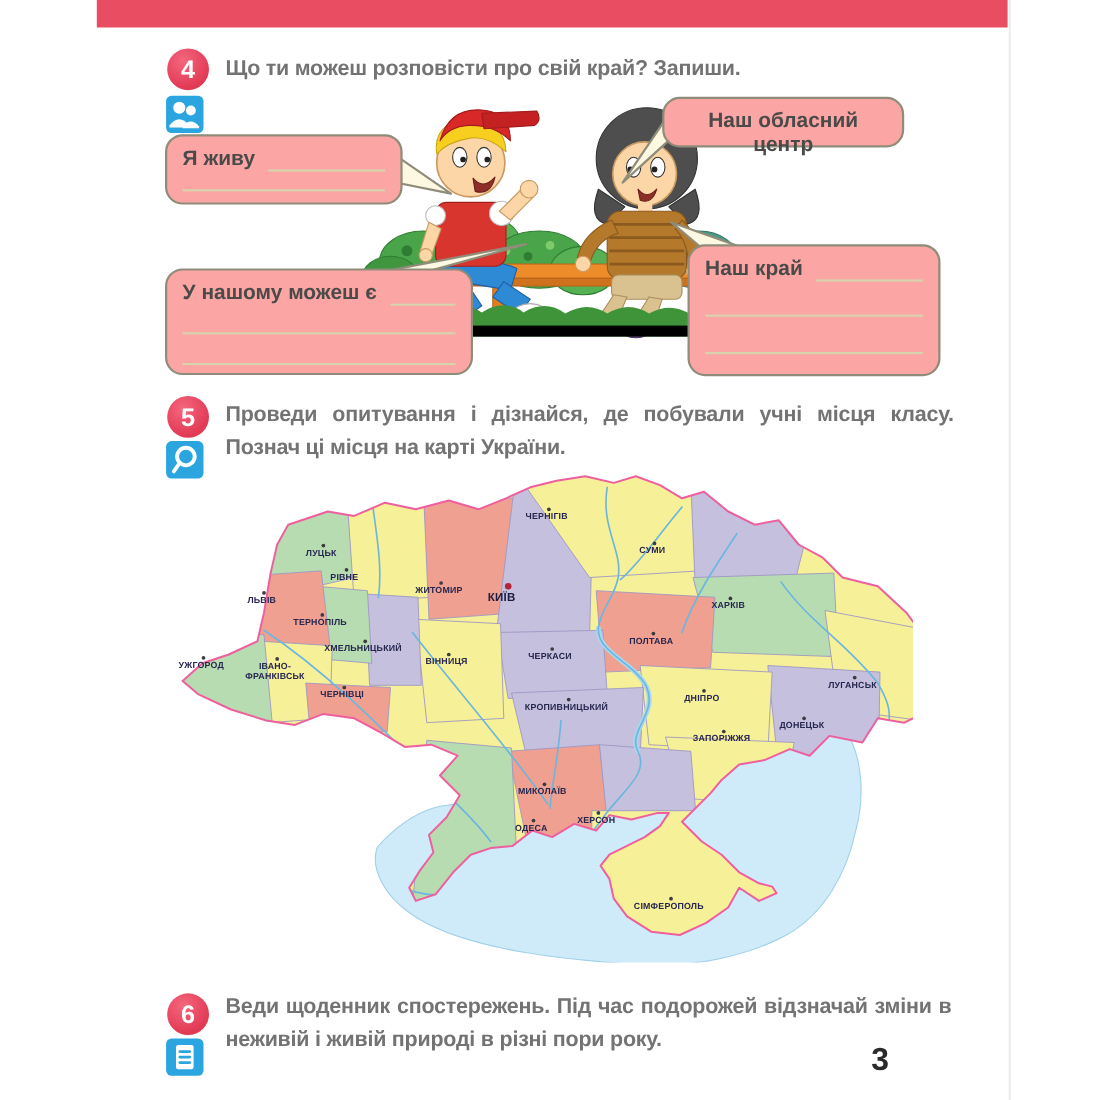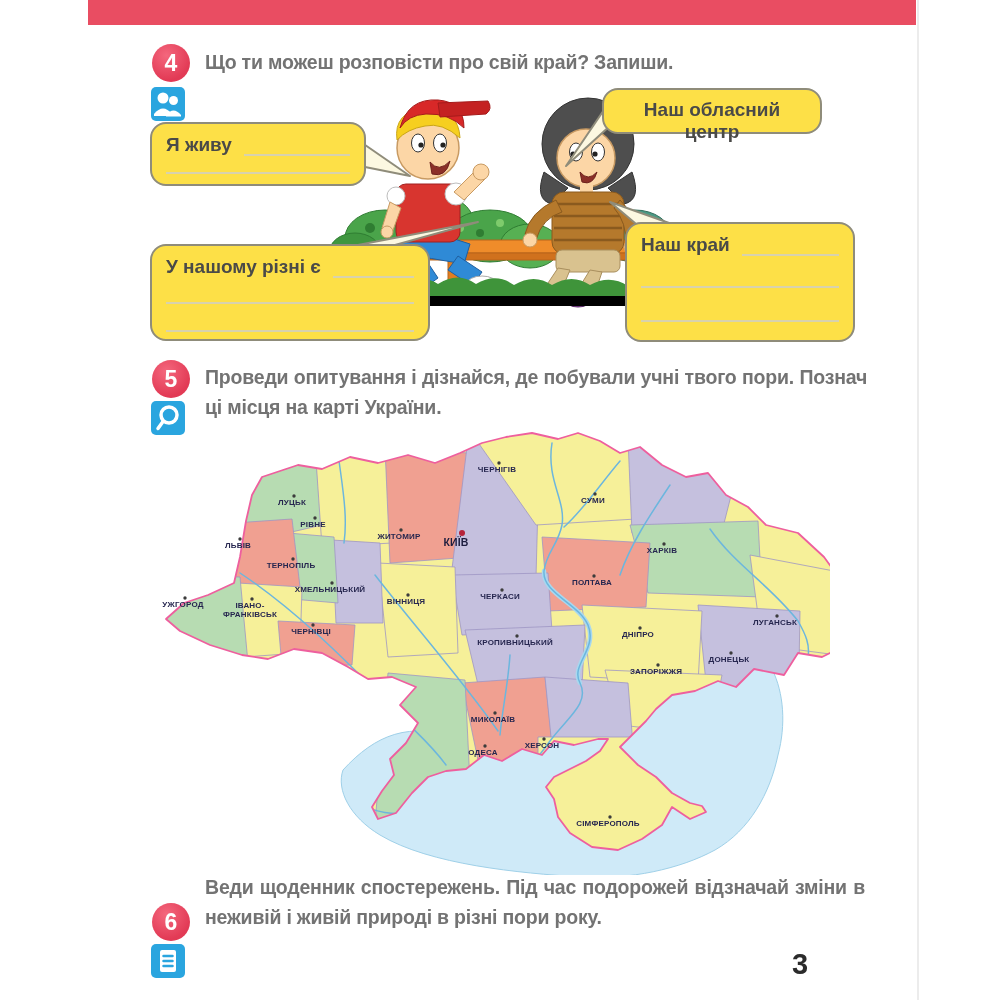--- a/index.html
+++ b/index.html
@@ -23,7 +23,7 @@
     display:flex;align-items:center;justify-content:center;}
 
   .bubble{
-    position:absolute;background:#fde047;border:2px solid #8f8c7a;border-radius:16px;
+    position:absolute;background:#fca5a5;border:2px solid #8f8c7a;border-radius:16px;
     font-size:19px;font-weight:bold;color:#4a4a48;z-index:3;box-sizing:border-box;padding:10px 14px;
   }
   .bubble .row{display:flex;align-items:flex-end;gap:12px;}

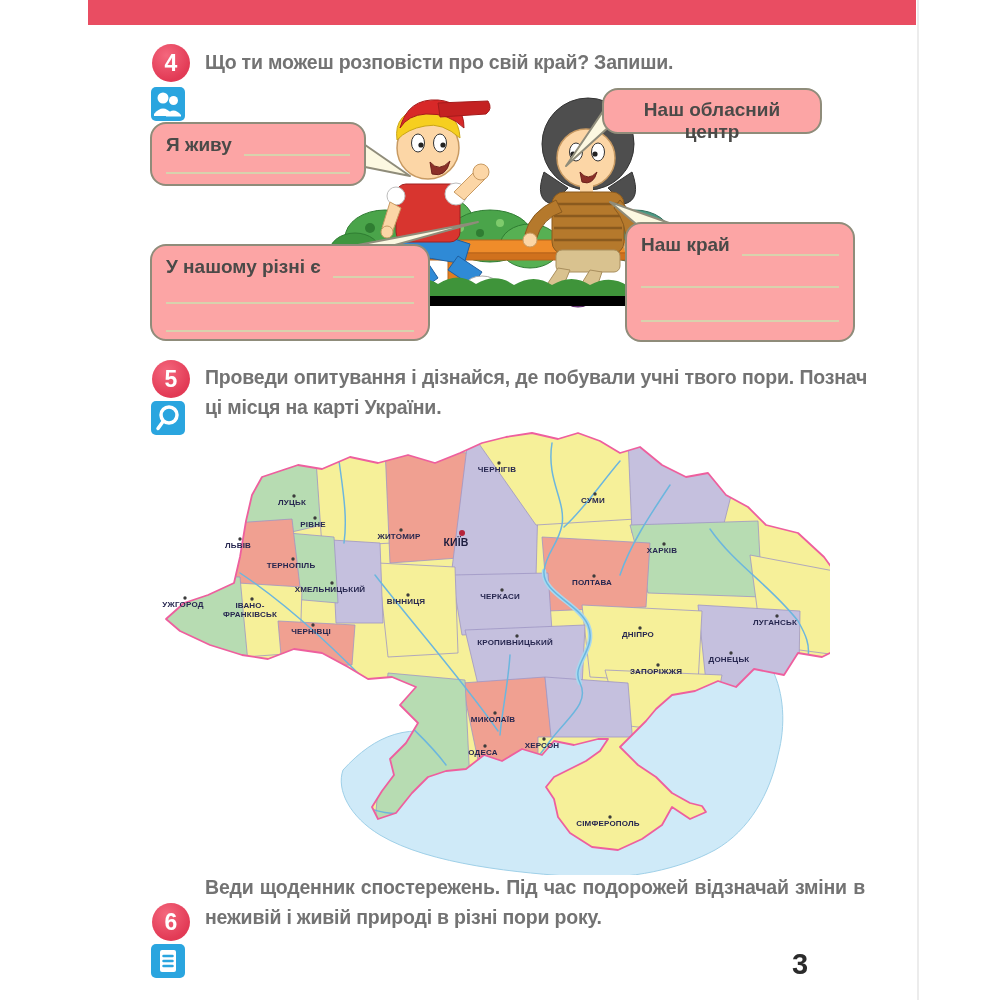--- a/index.html
+++ b/index.html
@@ -190,7 +190,7 @@
 
 <div class="bubble" style="left:150px;top:244px;width:280px;height:97px;">
   <div class="row">
-    <span>У нашому різні є</span>
+    <span>У нашому можеш є</span>
     <div class="wline"></div>
   </div>
   <div class="bline" style="top:56px;"></div>

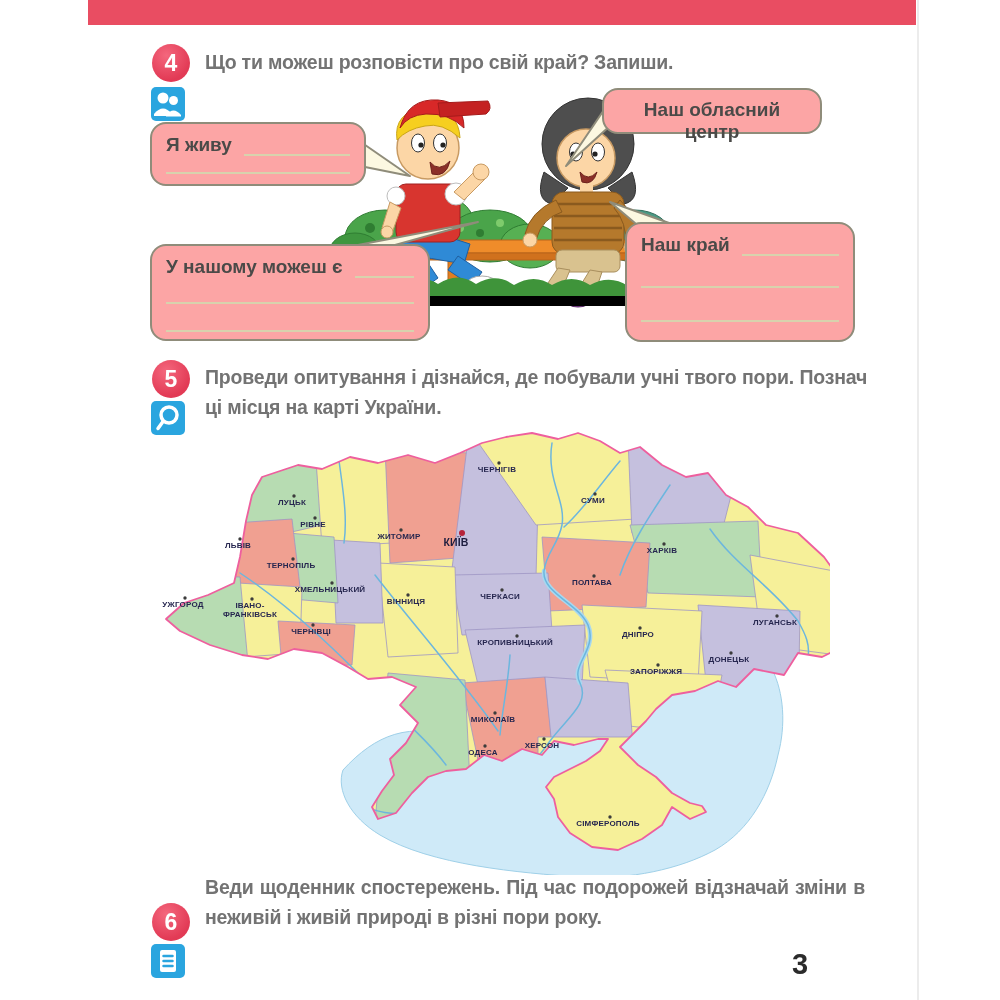--- a/index.html
+++ b/index.html
@@ -209,7 +209,7 @@
 <div class="task-circle" style="left:152px;top:360px;">
   <span>5</span>
 </div>
-<div class="task-text" style="left:205px;top:362px;width:662px;">Проведи опитування і дізнайся, де побували учні твого пори. Познач ці місця на карті України.</div>
+<div class="task-text" style="left:205px;top:362px;width:662px;">Проведи опитування і дізнайся, де побували учні місця класу. Познач ці місця на карті України.</div>
 <div class="task-icon" style="left:151px;top:401px;">
   <svg width="34" height="34" viewBox="0 0 34 34">
     <circle cx="18" cy="14" r="8" fill="none" stroke="#fff" stroke-width="3.5"></circle>

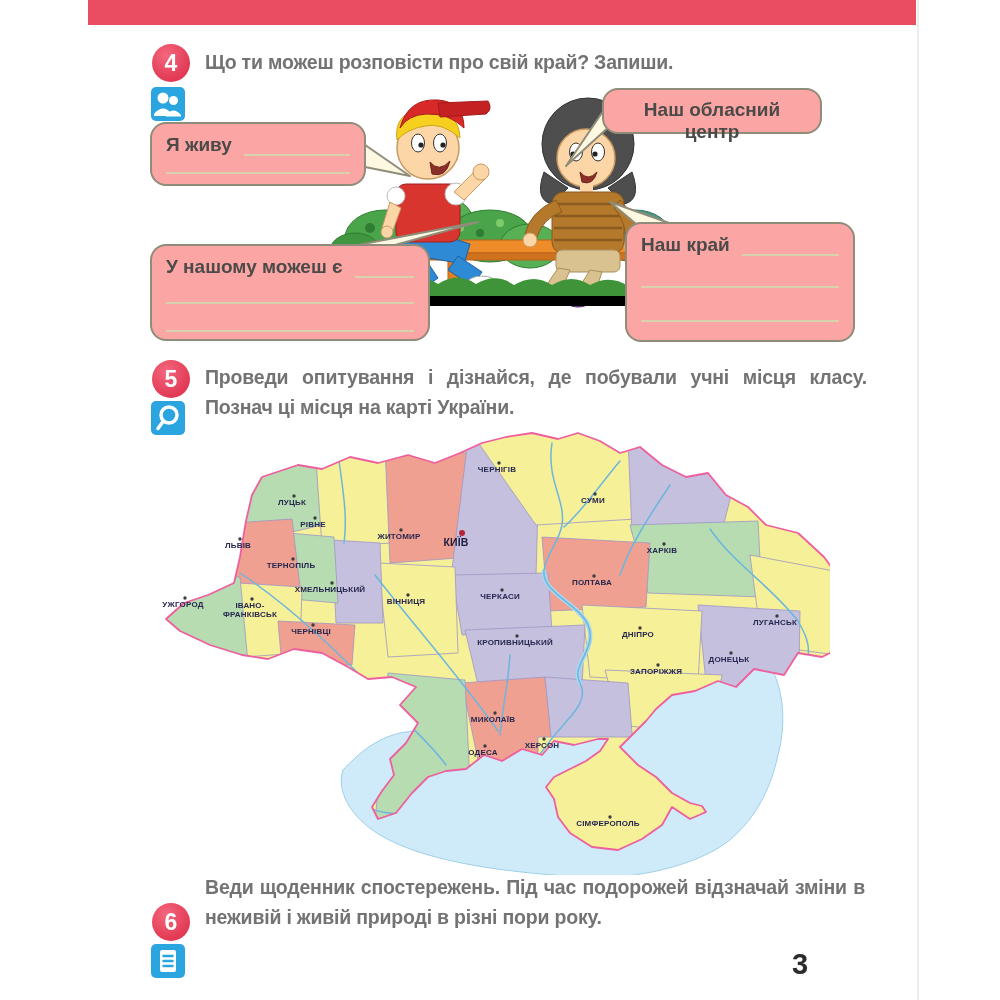--- a/index.html
+++ b/index.html
@@ -330,7 +330,7 @@
 <div class="task-circle" style="left:152px;top:903px;">
   <span>6</span>
 </div>
-<div class="task-text" style="left:205px;top:872px;width:660px;">Веди щоденник спостережень. Під час подорожей відзначай зміни в неживій і живій природі в різні пори року.</div>
+<div class="task-text" style="left:205px;top:900px;width:660px;">Веди щоденник спостережень. Під час подорожей відзначай зміни в неживій і живій природі в різні пори року.</div>
 <div class="task-icon" style="left:151px;top:944px;">
   <svg width="34" height="34" viewBox="0 0 34 34">
     <rect x="9" y="6" width="16" height="22" rx="2" fill="#fff"></rect>

